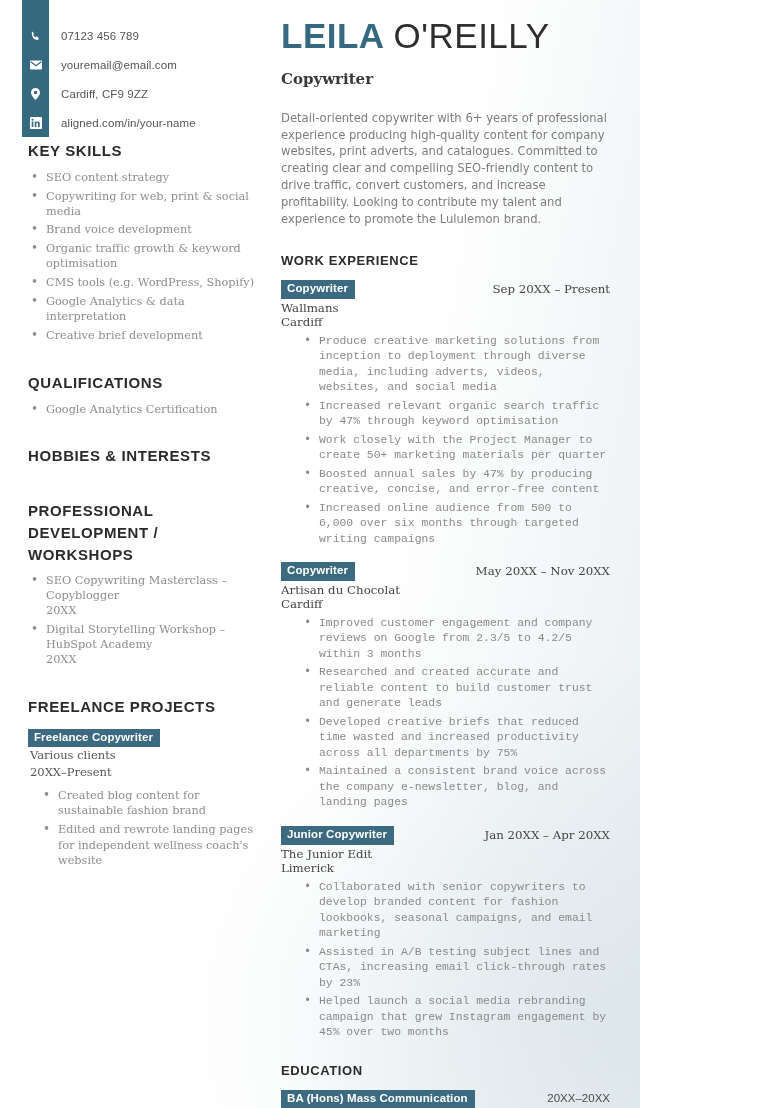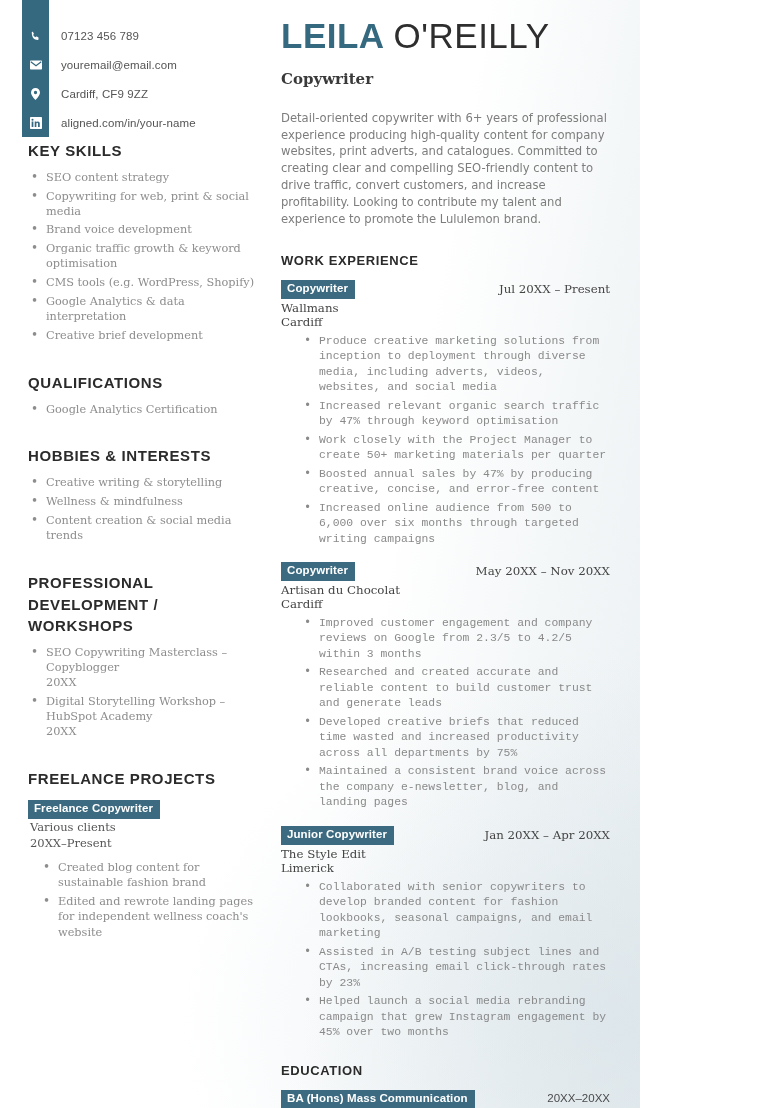--- a/index.html
+++ b/index.html
@@ -386,7 +386,7 @@
       <div class="entry">
         <div class="entry-top">
           <span class="badge">Copywriter</span>
-          <span class="entry-date">Jul 20XX – Present</span>
+          <span class="entry-date">Sep 20XX – Present</span>
         </div>
         <div class="entry-sub">
           <span class="entry-company">Wallmans</span>

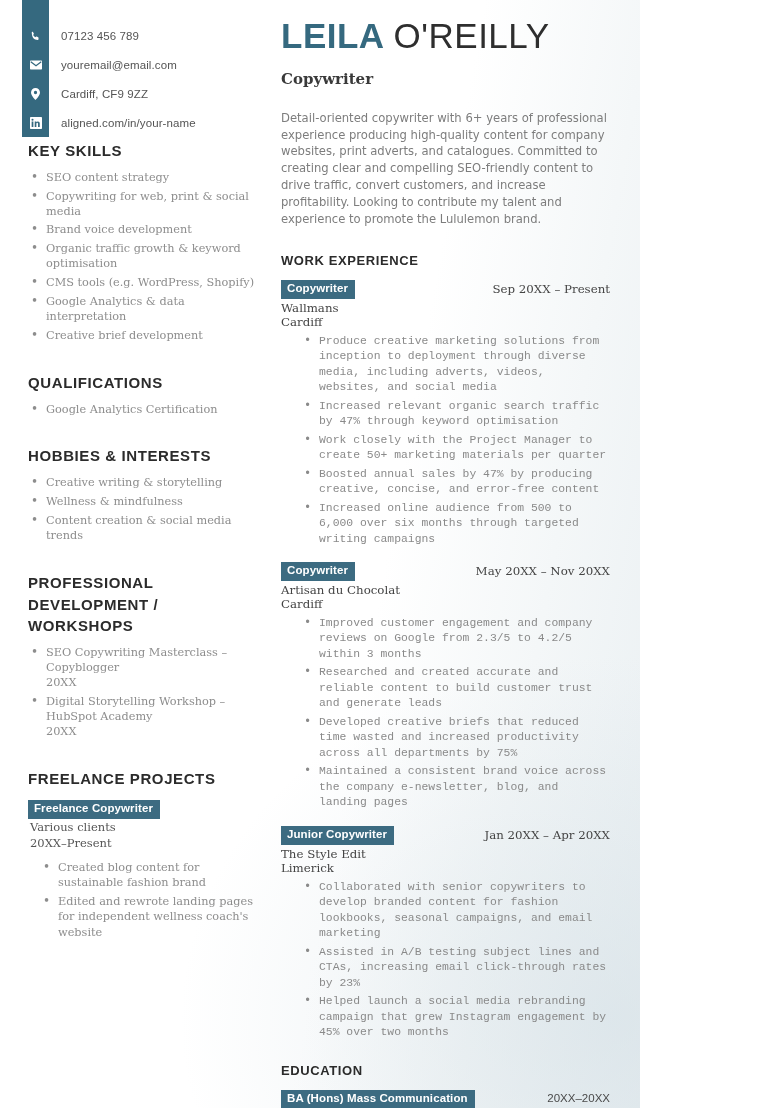--- a/index.html
+++ b/index.html
@@ -340,11 +340,6 @@
         <div class="side-gap-lg"></div>
 
         <h2 class="side-head">HOBBIES &amp; INTERESTS</h2>
-        <ul class="side-list">
-          <li>Creative writing &amp; storytelling</li>
-          <li>Wellness &amp; mindfulness</li>
-          <li>Content creation &amp; social media trends</li>
-        </ul>
 
         <div class="side-gap-lg"></div>
 

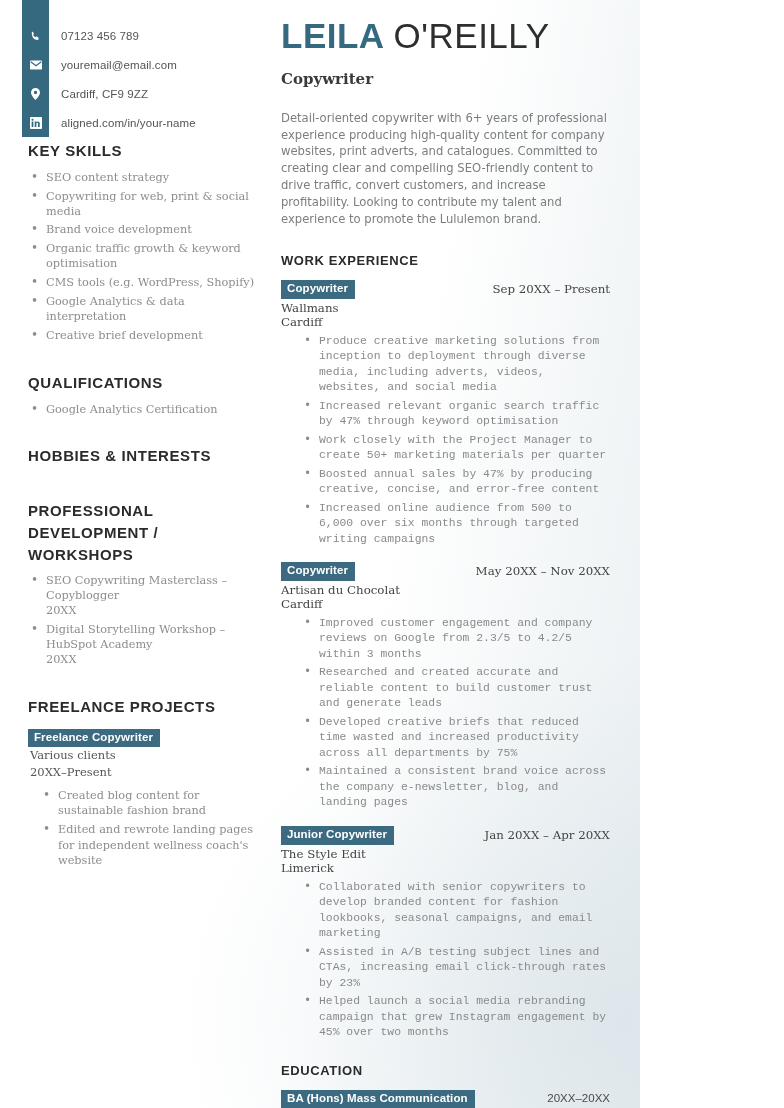--- a/index.html
+++ b/index.html
@@ -419,7 +419,7 @@
           <span class="entry-date">Jan 20XX – Apr 20XX</span>
         </div>
         <div class="entry-sub">
-          <span class="entry-company">The Style Edit</span>
+          <span class="entry-company">The Junior Edit</span>
           <span class="entry-loc">Limerick</span>
         </div>
         <ul class="bullets">

